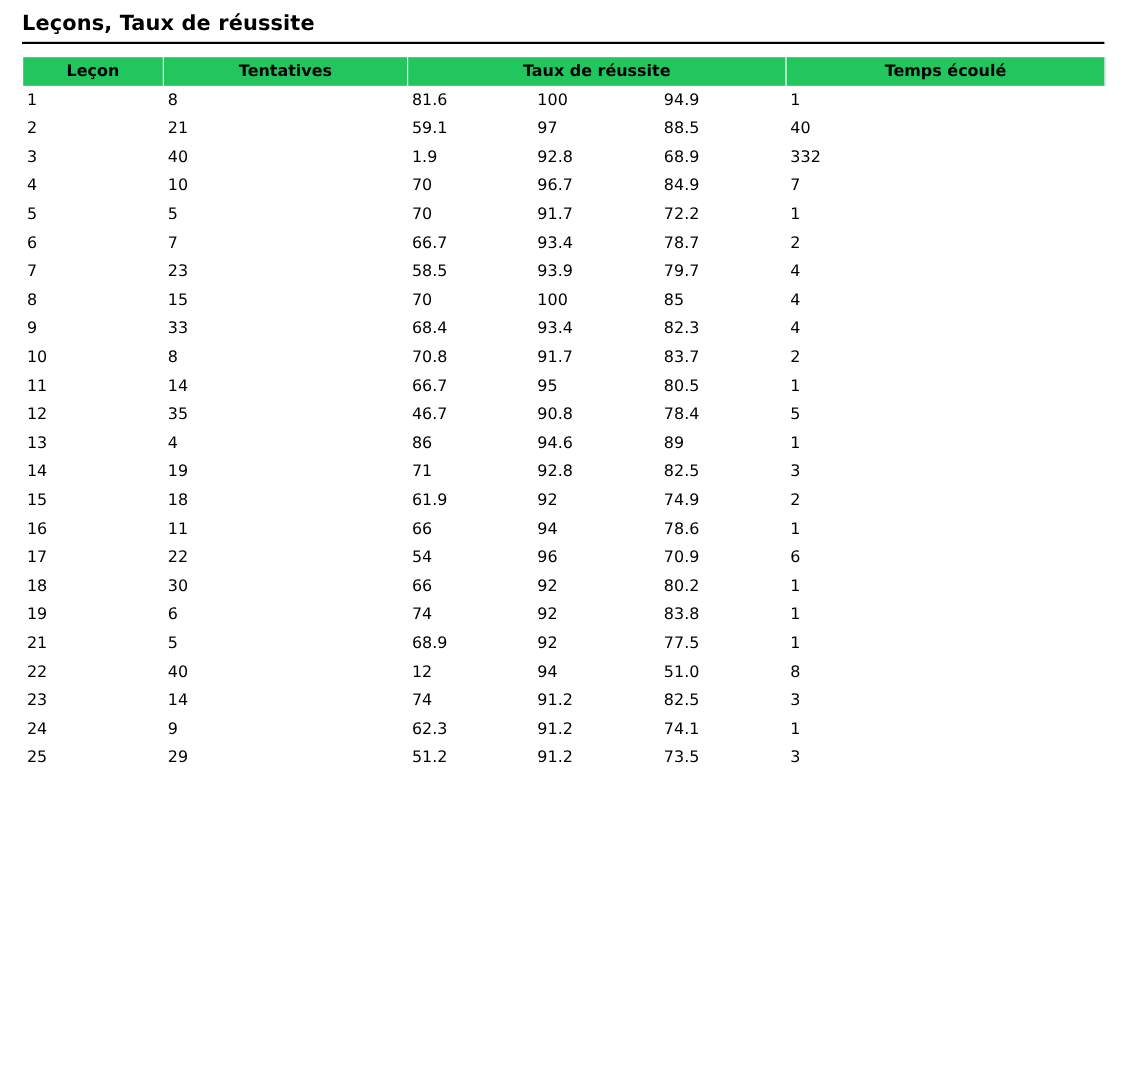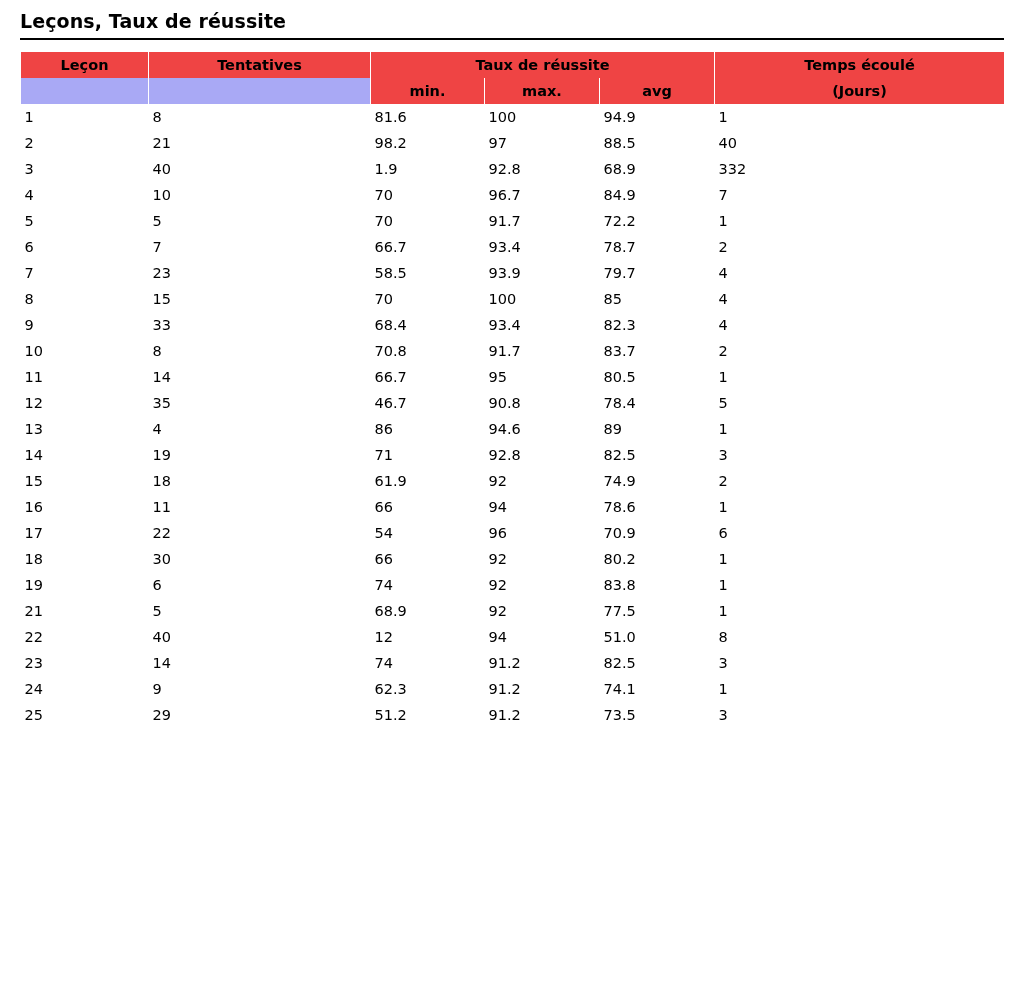--- a/index.html
+++ b/index.html
@@ -43,7 +43,7 @@
   table.stats col.c-elapsed     { width: 290px; }
 
   table.stats thead th {
-    background: #ef4444;
+    background: #22c55e;
     color: #000000;
     font-weight: bold;
     font-size: 14.5px;

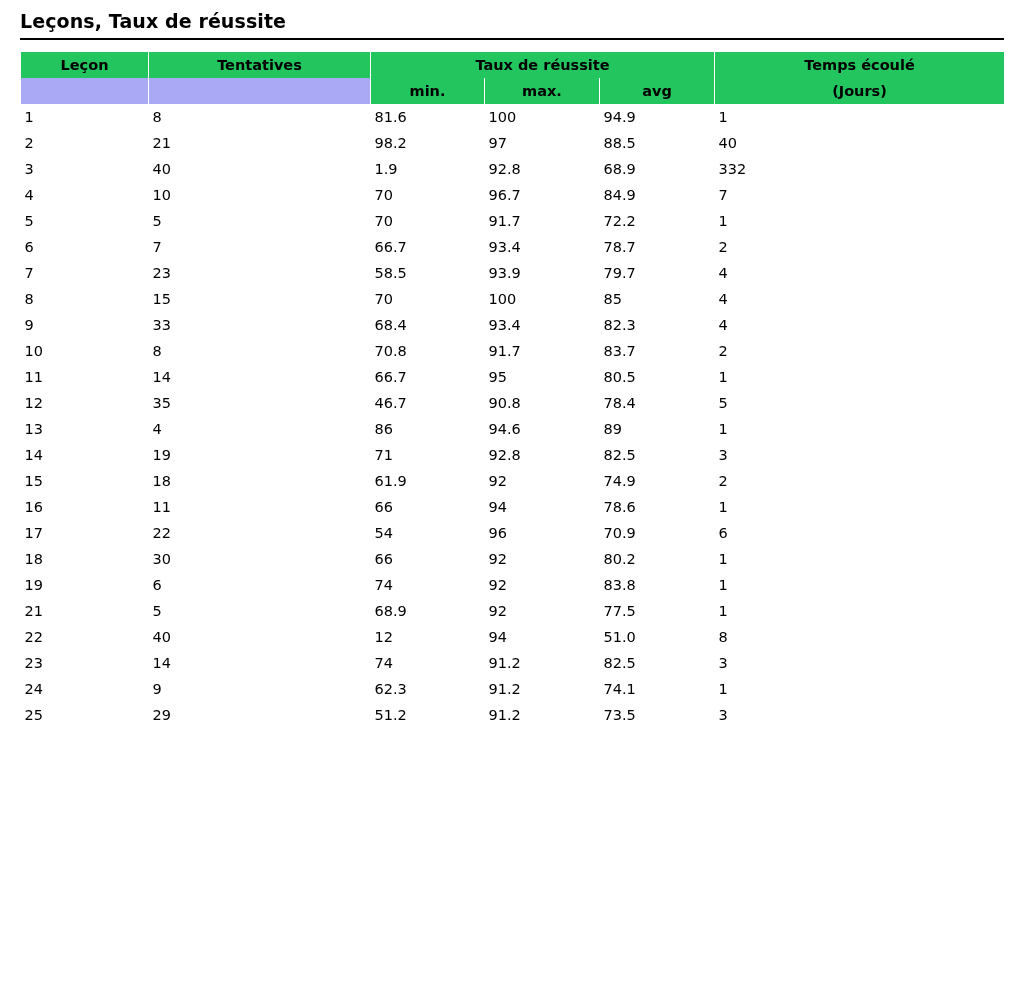--- a/index.html
+++ b/index.html
@@ -97,14 +97,6 @@
         <th colspan="3">Taux de réussite</th>
         <th>Temps écoulé</th>
       </tr>
-      <tr class="row2">
-        <th class="blank"></th>
-        <th class="blank"></th>
-        <th>min.</th>
-        <th>max.</th>
-        <th>avg</th>
-        <th>(Jours)</th>
-      </tr>
     </thead>
     <tbody id="table-body">
         <tr>

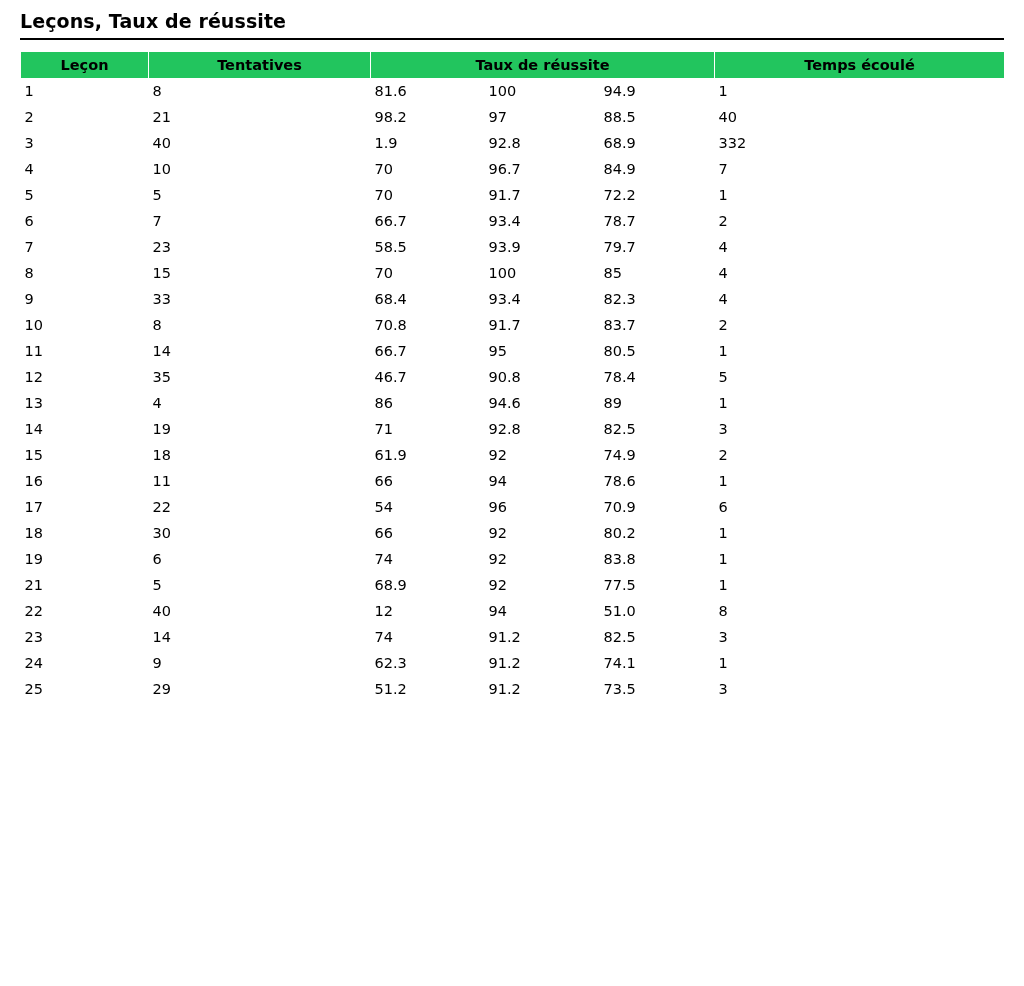--- a/index.html
+++ b/index.html
@@ -110,7 +110,7 @@
         <tr>
           <td class="pad-left">2</td>
           <td class="pad-left">21</td>
-          <td class="pad-left">98.2</td>
+          <td class="pad-left">59.1</td>
           <td class="pad-left">97</td>
           <td class="pad-left">88.5</td>
           <td class="pad-left">40</td>

